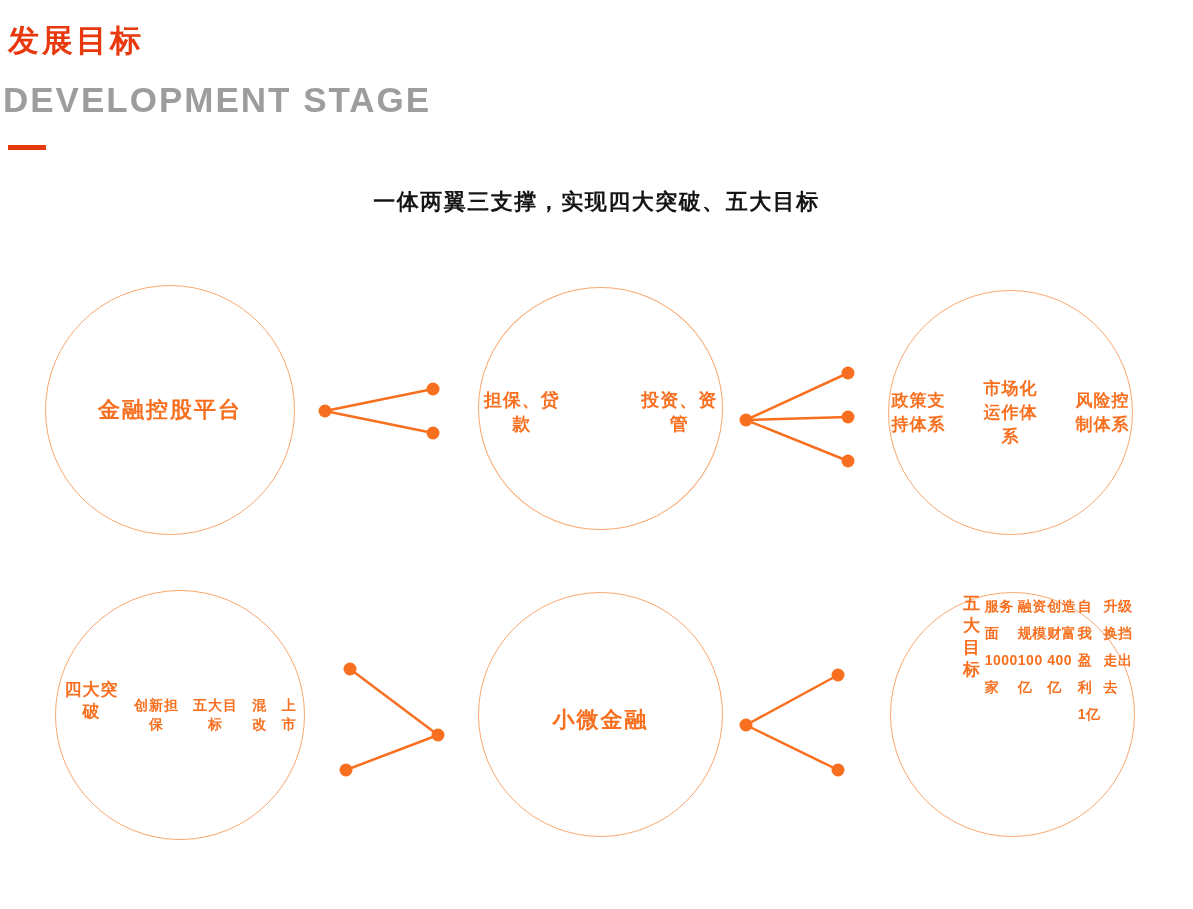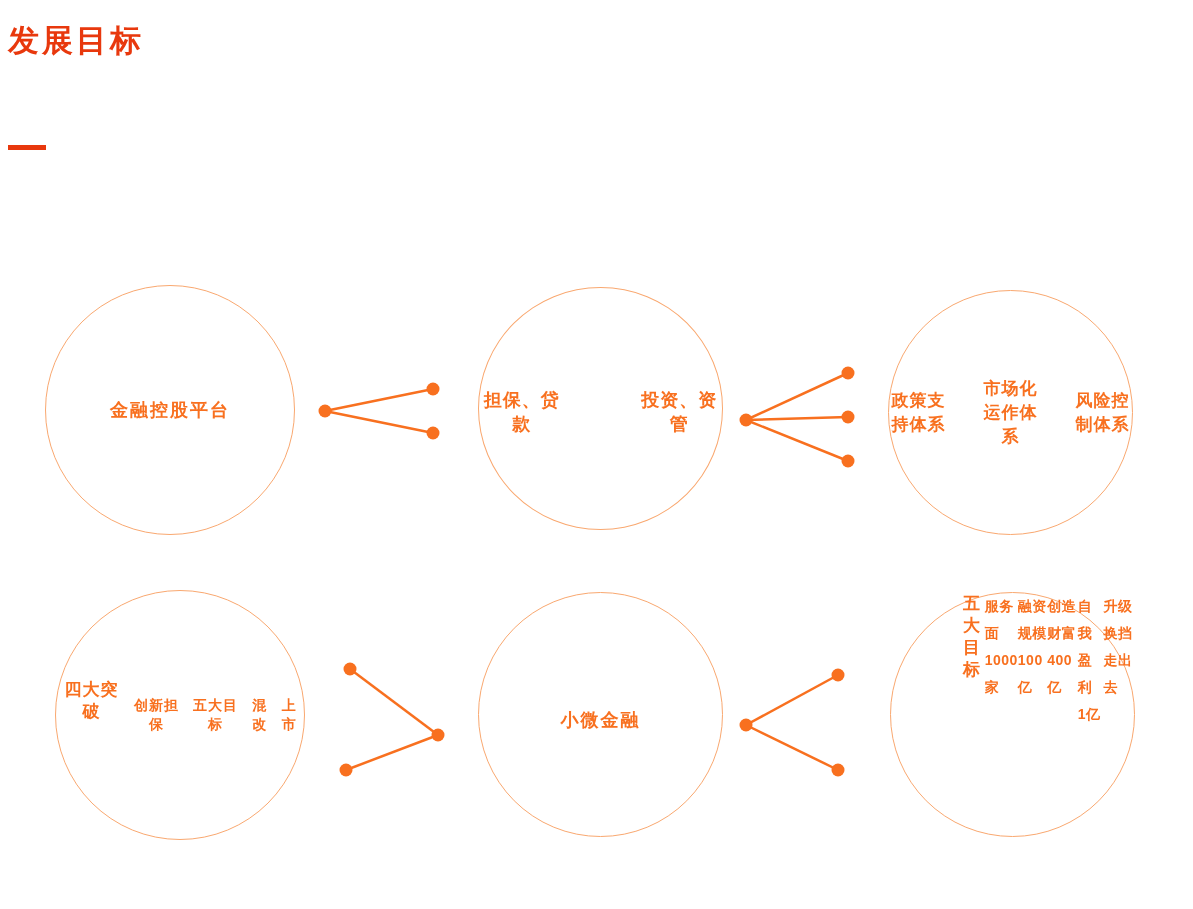--- a/index.html
+++ b/index.html
@@ -59,6 +59,7 @@
 <div class="page">
 
   <h1 class="page-title">发展目标</h1>
+  <div class="page-subtitle">DEVELOPMENT STAGE</div>
   <div class="title-dash"></div>
 
 

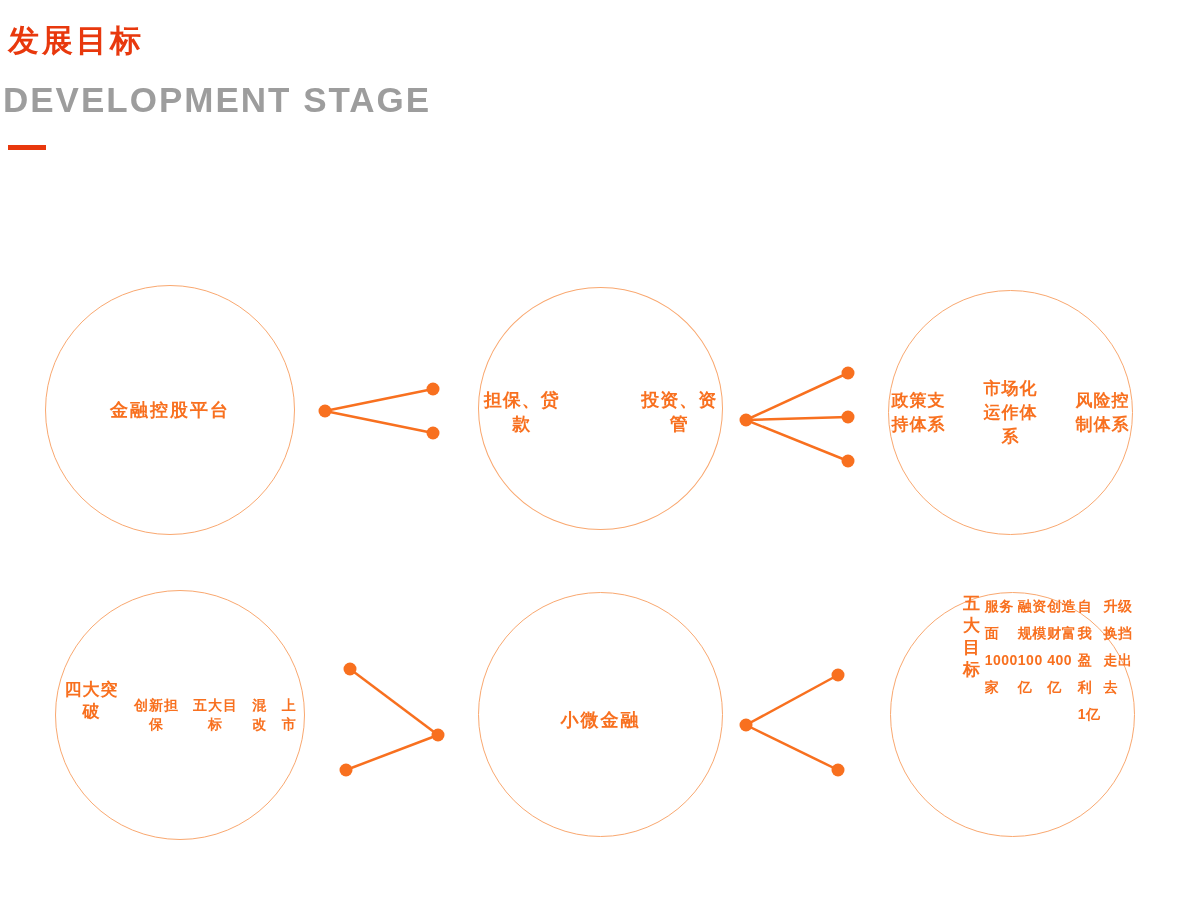--- a/index.html
+++ b/index.html
@@ -62,6 +62,7 @@
   <div class="page-subtitle">DEVELOPMENT STAGE</div>
   <div class="title-dash"></div>
 
+  <div class="main-heading">一体两翼三支撑，实现四大突破、五大目标</div>
 
   <svg class="connectors" width="1193" height="909" viewBox="0 0 1193 909" xmlns="http://www.w3.org/2000/svg">
 

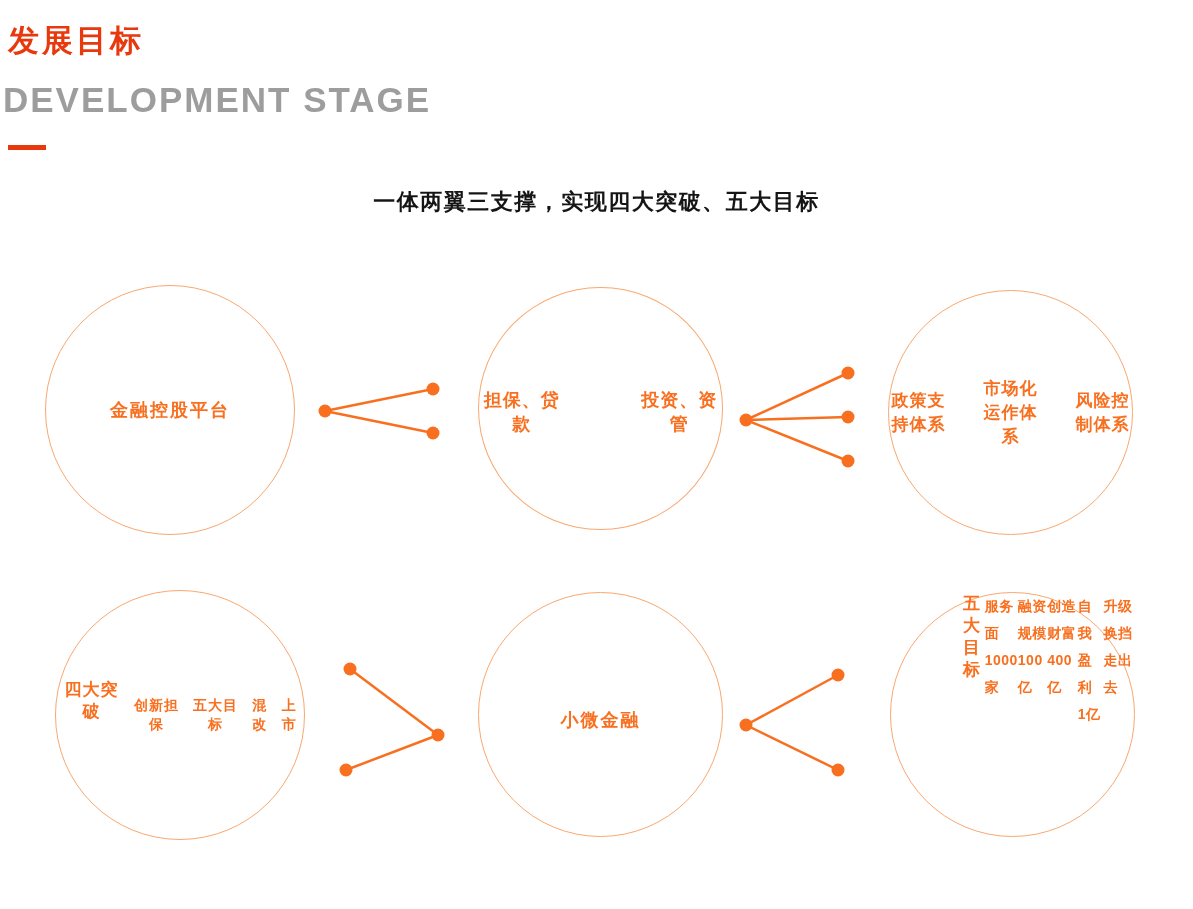--- a/index.html
+++ b/index.html
@@ -42,7 +42,7 @@
   .c6{left:890px;top:592px;width:245px;height:245px;align-items:flex-start;
     padding-left:72px;text-align:left;}
 
-  .big{font-size:18px;letter-spacing:2px;line-height:26px;}
+  .big{font-size:22px;letter-spacing:2px;line-height:26px;}
   .c2 .mid{font-size:18px;letter-spacing:1px;line-height:24px;}
   .c2{gap:72px;}
   .c3 .mid{font-size:17px;letter-spacing:1px;line-height:24px;}

